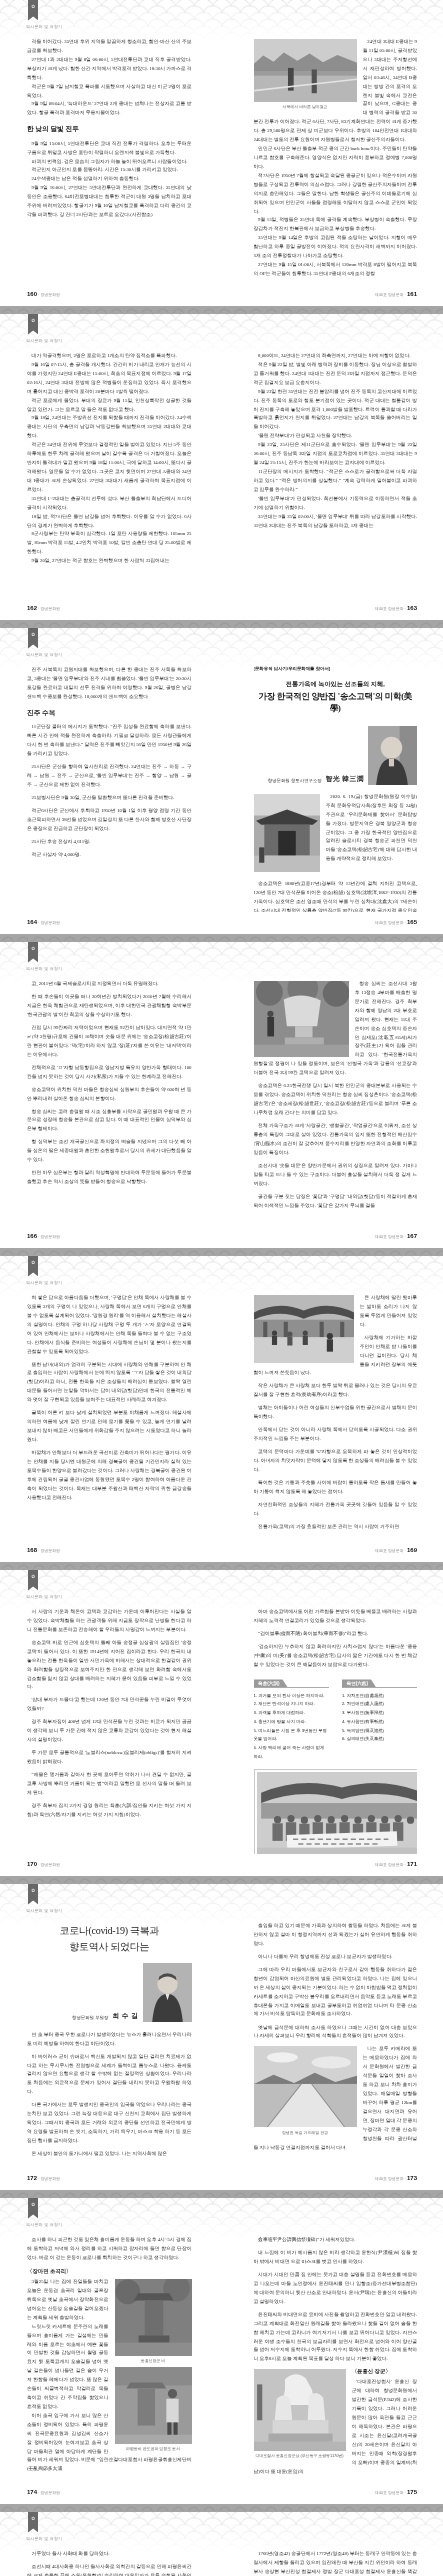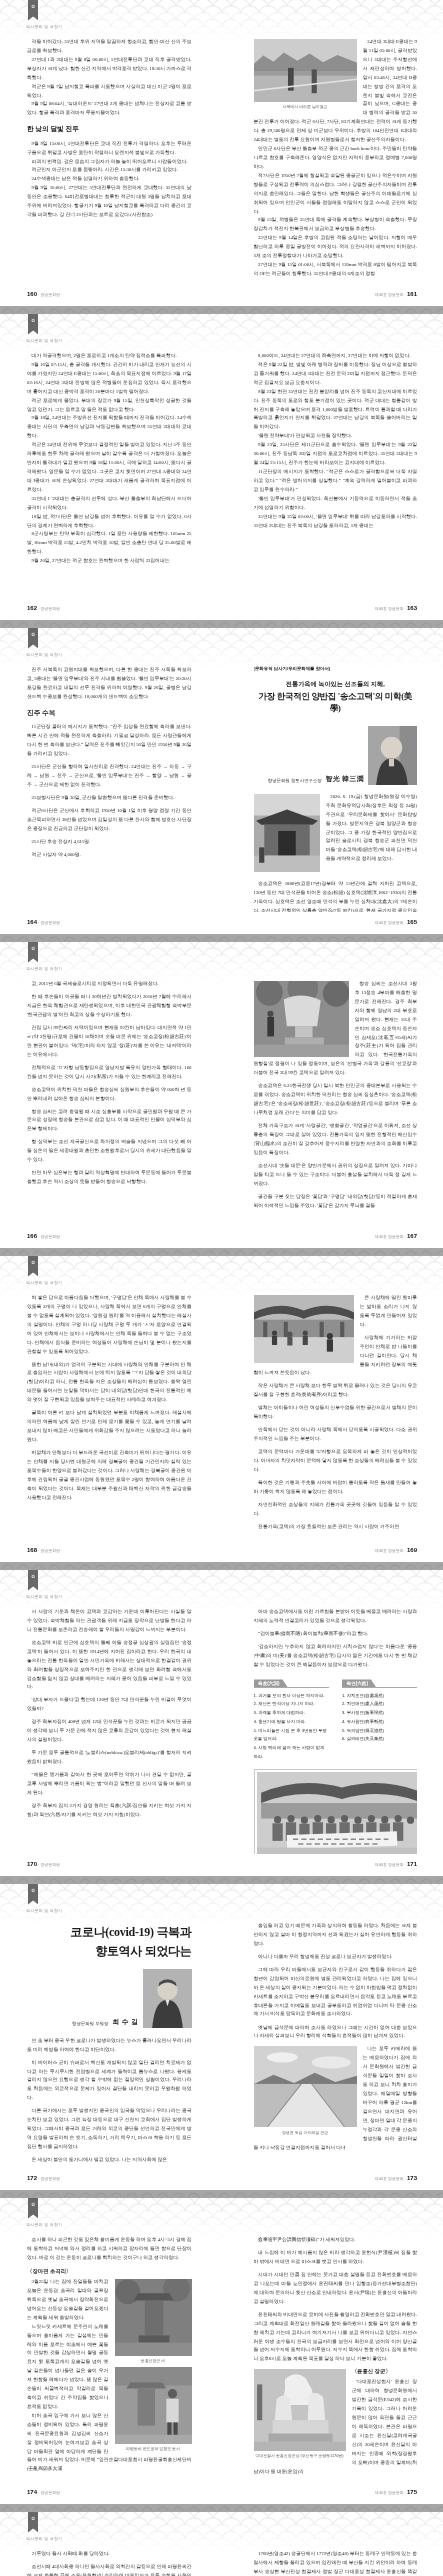--- a/index.html
+++ b/index.html
@@ -48,7 +48,7 @@
   .tagline{font-family:"Liberation Sans",sans-serif;font-size:4.4px;font-weight:bold;color:#222;margin:0 0 9.3px;}
   .t-sub{font-size:6.2px;font-weight:bold;text-align:center;margin:0 0 2.1px;}
   .t-main{font-size:8.5px;font-weight:bold;text-align:center;margin:0 0 10.3px;letter-spacing:-0.3px;}
-  .t-big{font-size:12px;font-weight:bold;text-align:right;margin:2.1px 0;letter-spacing:-0.3px;}
+  .t-big{font-size:10px;font-weight:normal;text-align:center;margin:2.1px 0;letter-spacing:-0.3px;}
   .byrow{display:flex;justify-content:flex-end;align-items:flex-end;gap:4.1px;margin:4.1px 0 8.2px;}
   .byrole{font-family:"Liberation Sans",sans-serif;font-size:4.4px;color:#333;padding-bottom:2.1px;}
   .byname{font-size:6.7px;font-weight:bold;padding-bottom:1px;letter-spacing:0.5px;}

